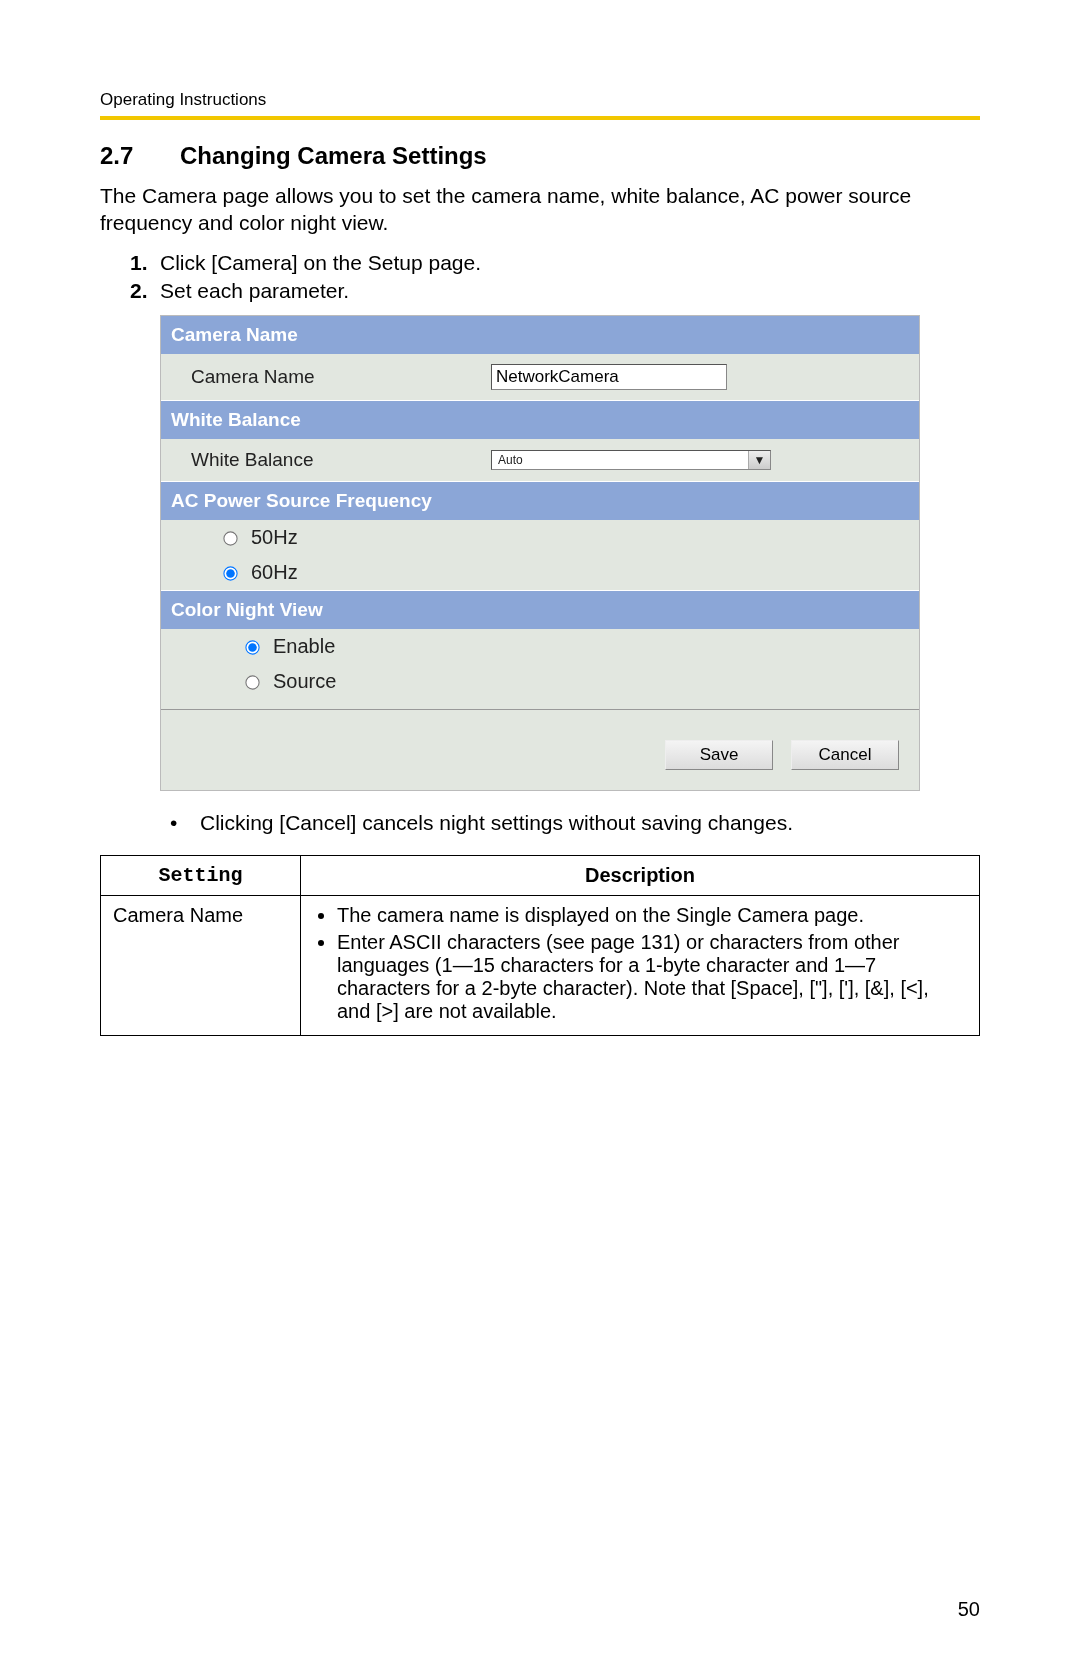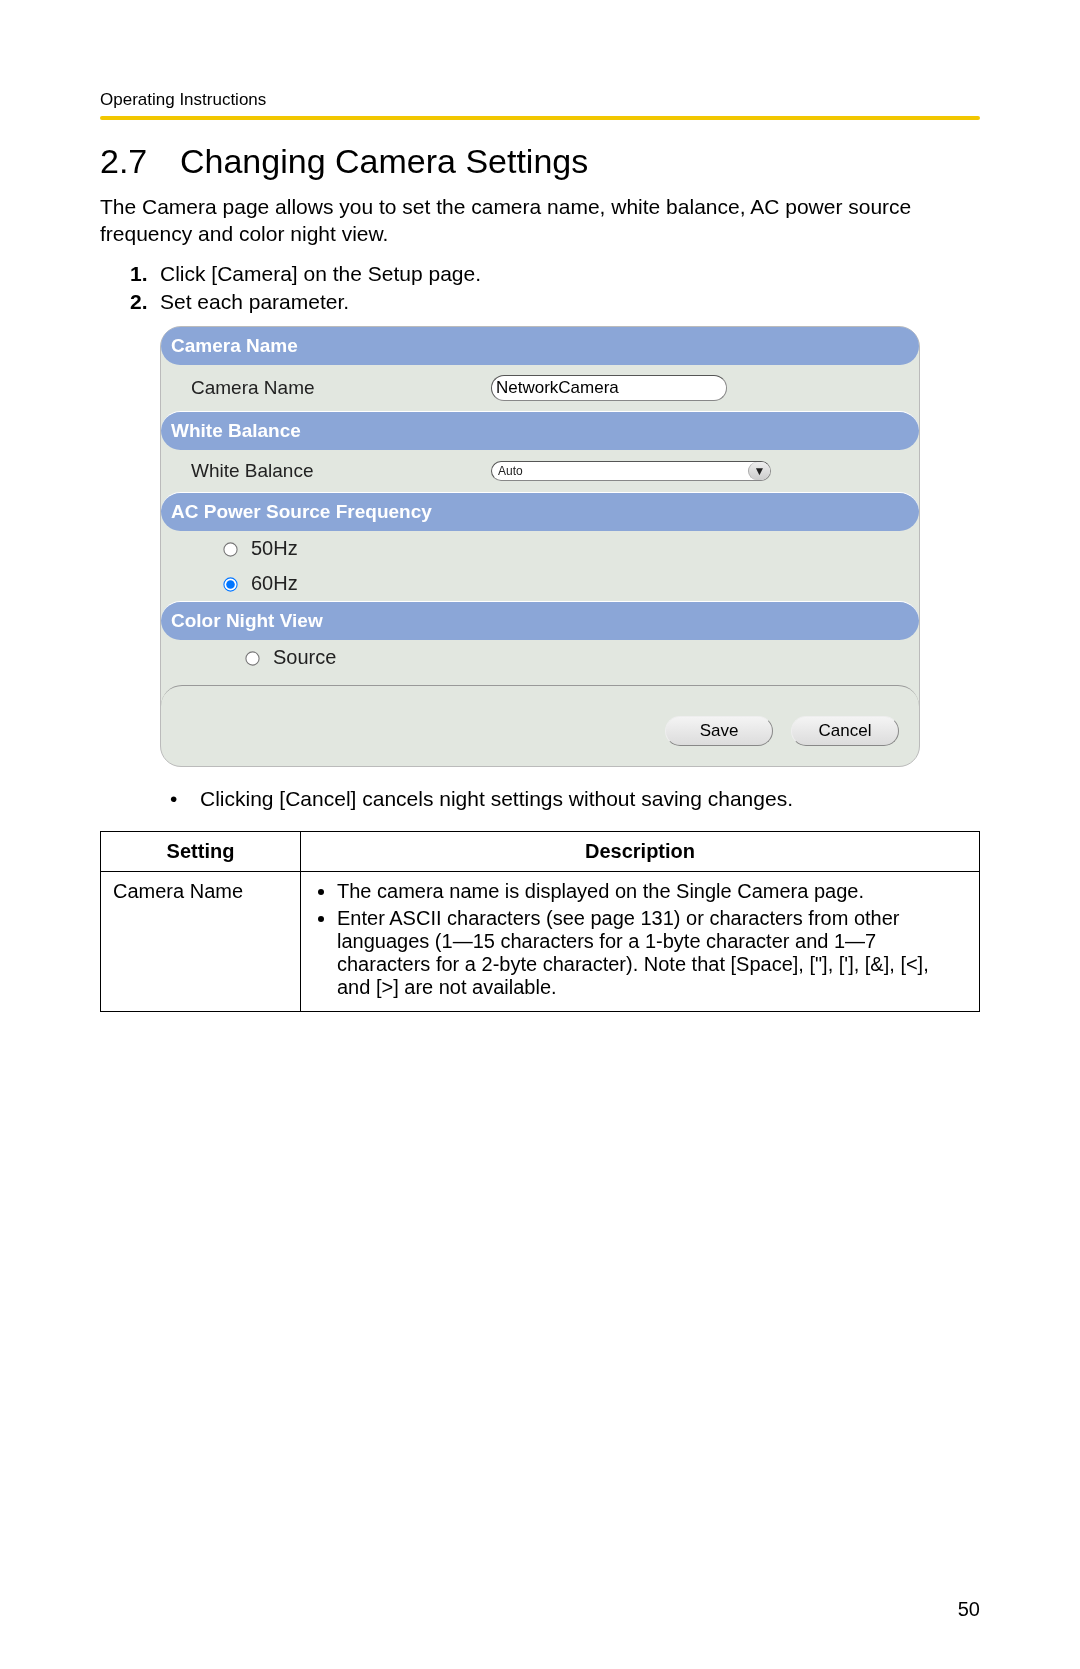--- a/index.html
+++ b/index.html
@@ -2,7 +2,7 @@
 <html><head>
 <meta charset="utf-8">
 <style>
-  * { box-sizing: border-box; border-radius: 21px; }
+  * { box-sizing: border-box; }
   body {
     margin: 0;
     padding: 0;

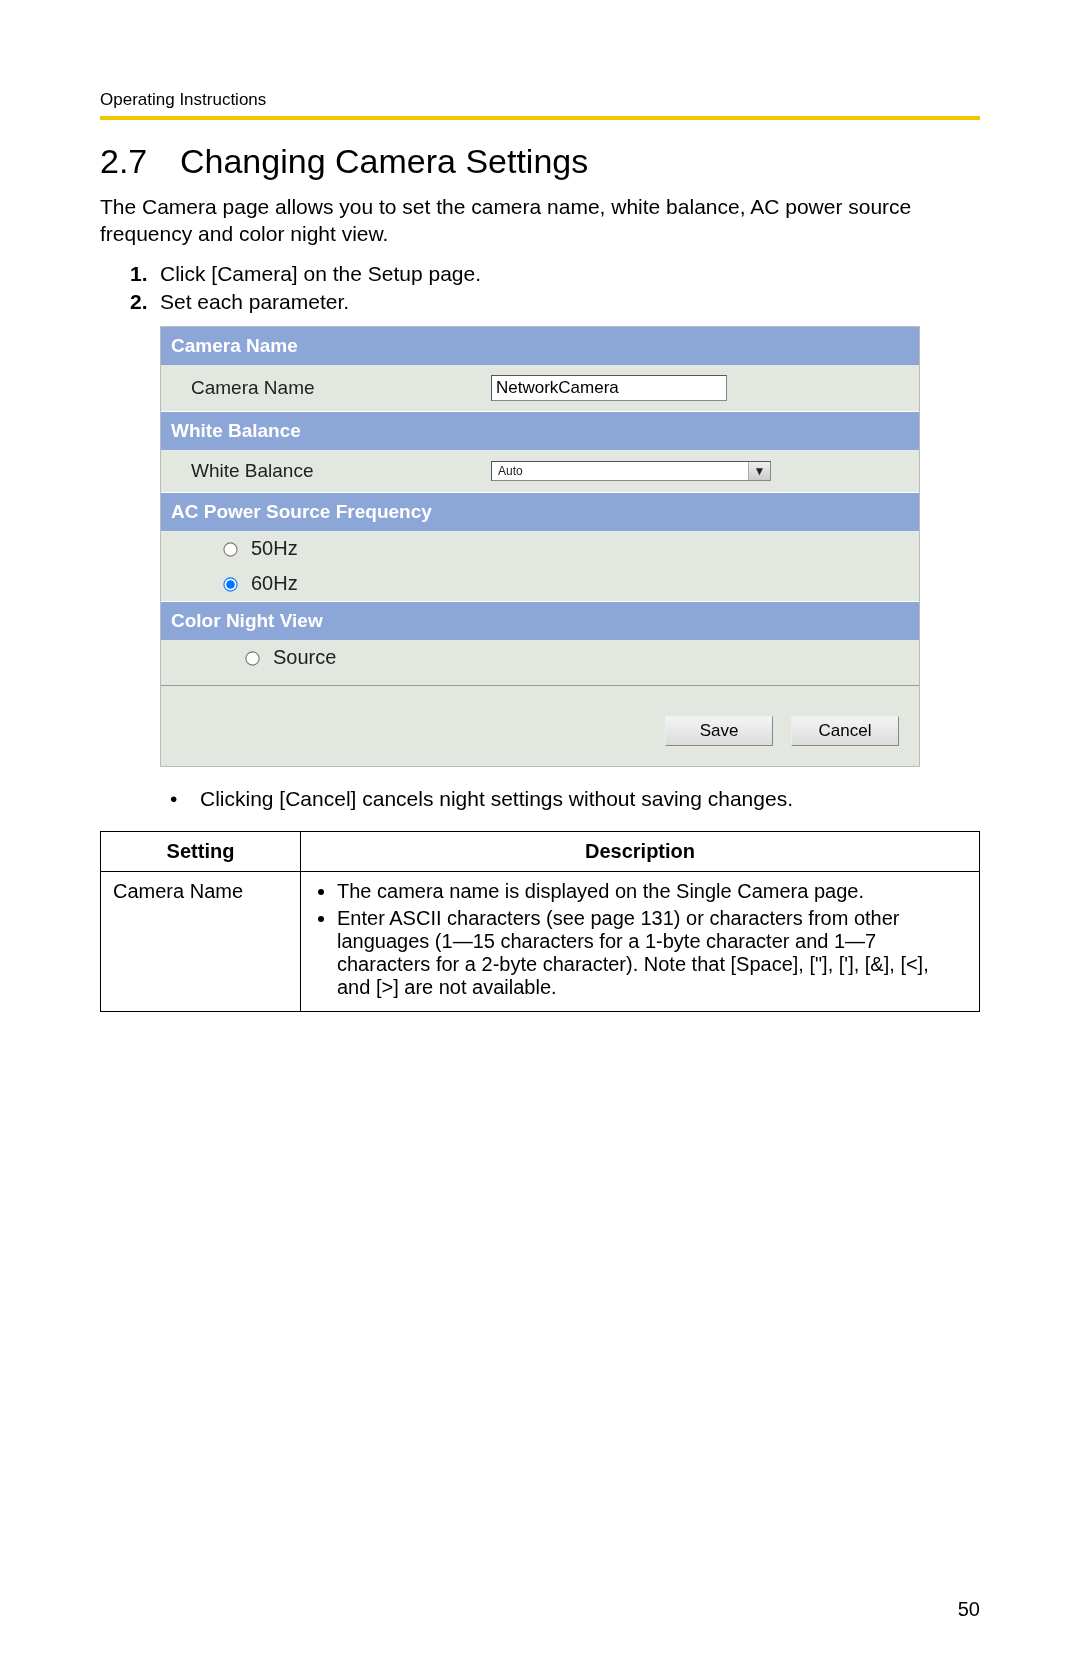--- a/index.html
+++ b/index.html
@@ -26,8 +26,8 @@
     margin-bottom: 22px;
   }
   .section-title {
-    font-size: 34px;
-    font-weight: normal;
+    font-size: 24px;
+    font-weight: bold;
     margin: 0 0 12px 0;
   }
   .section-title .num { display:inline-block; width: 80px; }

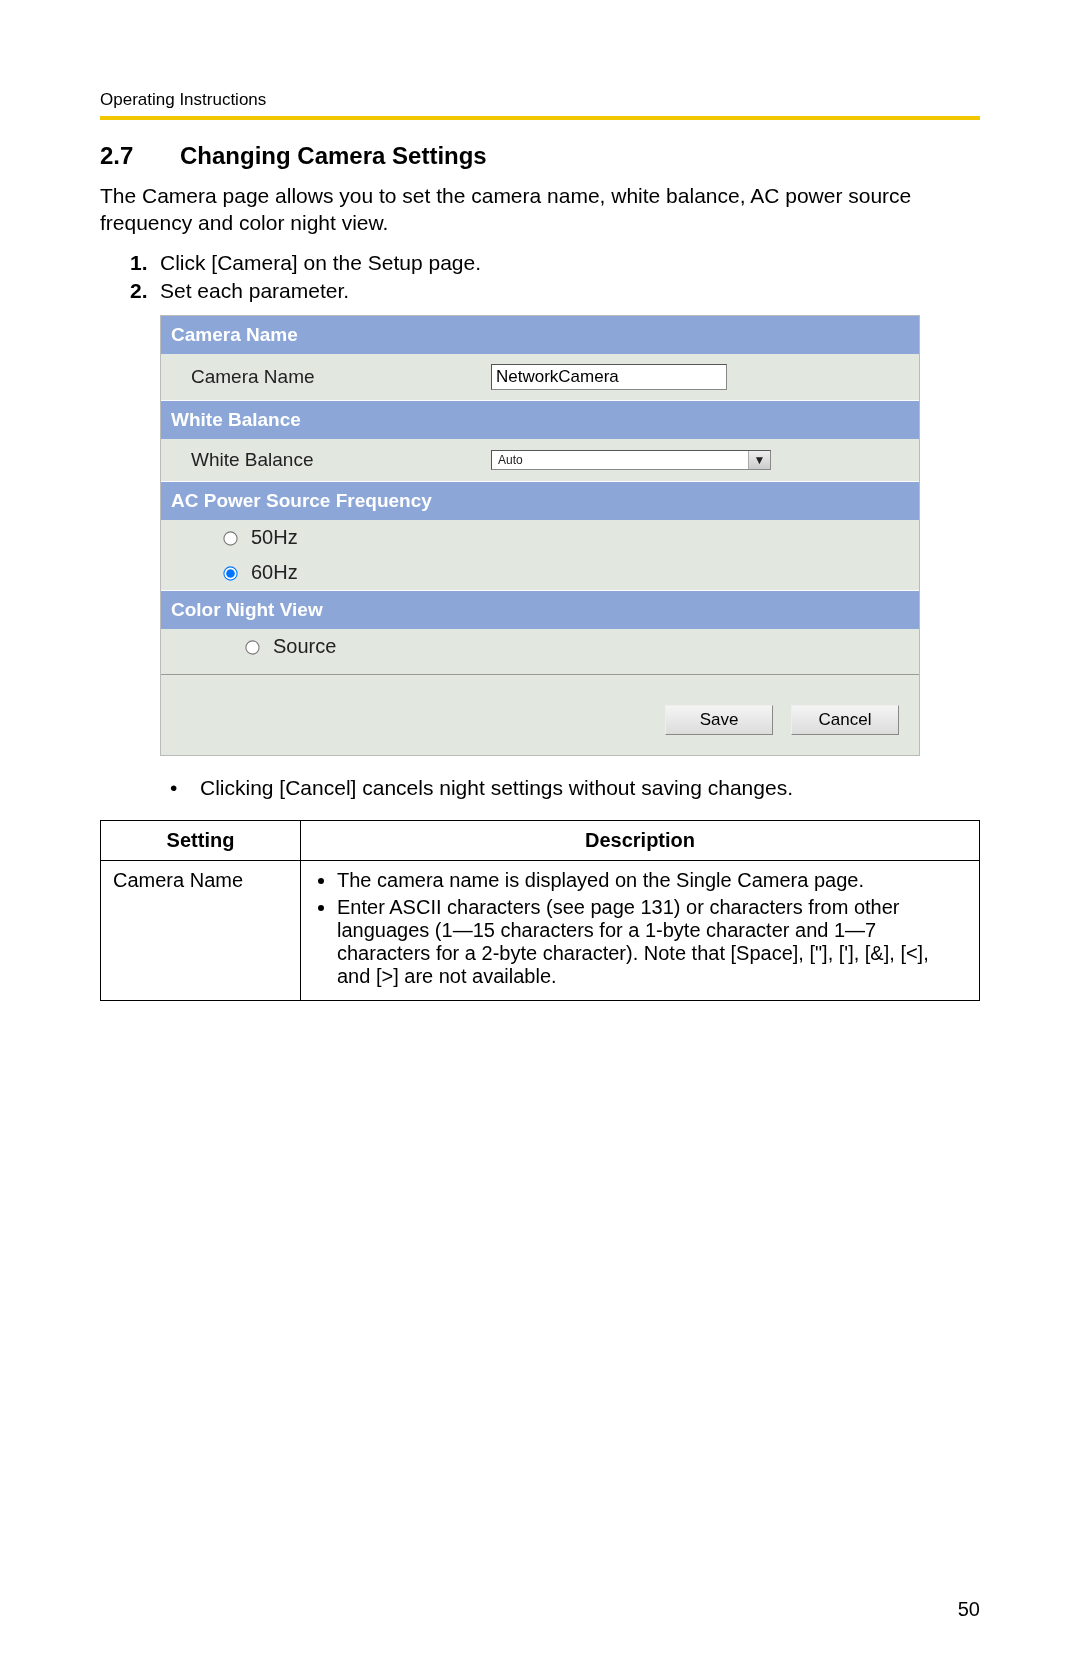--- a/index.html
+++ b/index.html
@@ -207,6 +207,10 @@
     </div>
 
     <div class="section-bar">Color Night View</div>
+    <div class="radio-row indent">
+      <input type="radio" name="cnv" checked="" style="">
+      <span>Enable</span>
+    </div>
     <div class="radio-row indent">
       <input type="radio" name="cnv" style="">
       <span>Source</span>

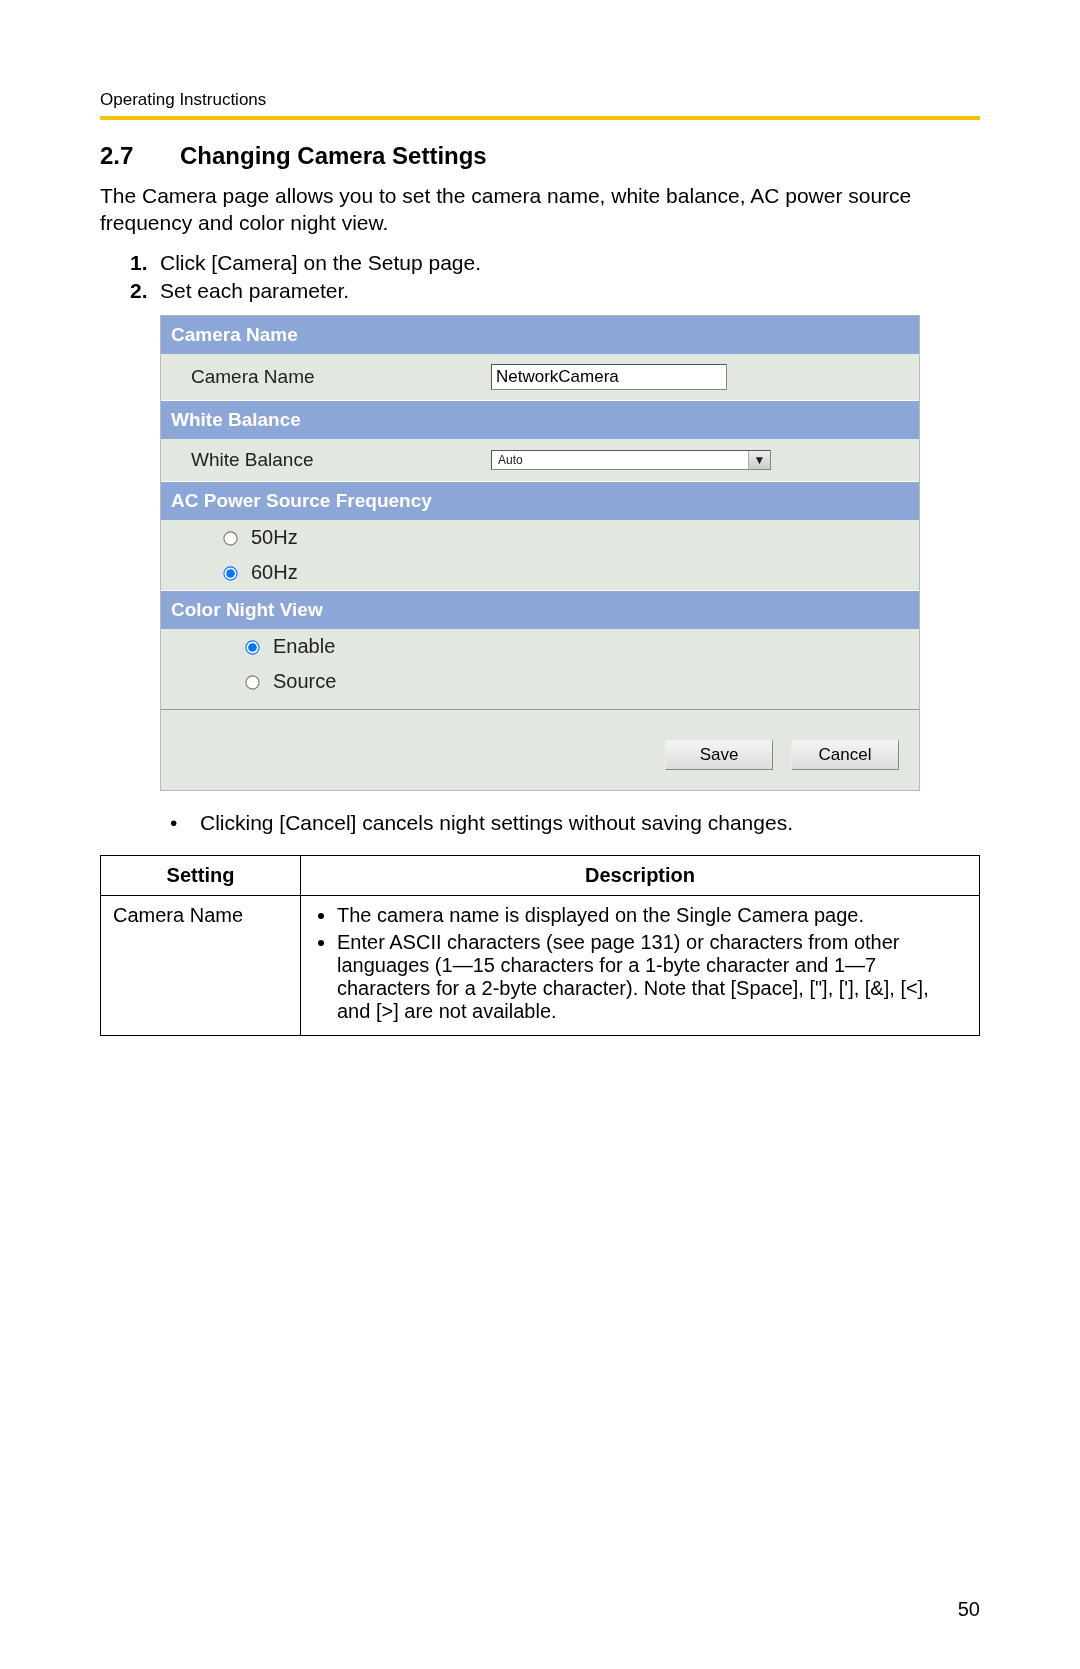--- a/index.html
+++ b/index.html
@@ -144,7 +144,7 @@
     text-align: left;
   }
   table.desc th { font-weight: bold; text-align: center; }
-  table.desc th:first-child { width: 200px; }
+  table.desc th:first-child { width: 200px; font-family: Liberation Mono, monospace; }
   table.desc ul { list-style: disc; padding-left: 24px; margin: 0; }
   table.desc ul li { margin-bottom: 4px; }
   .page-num {

